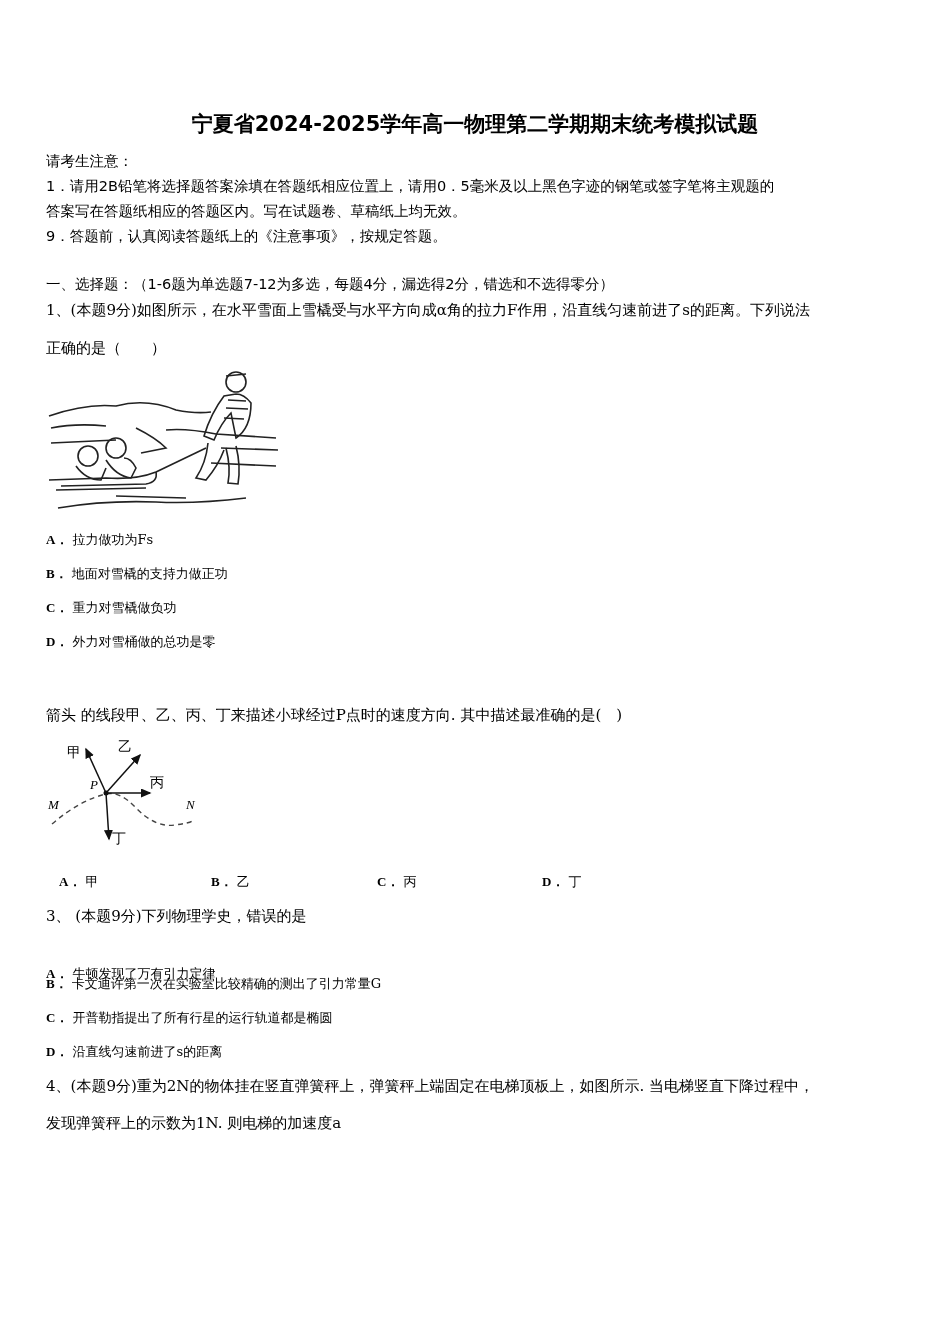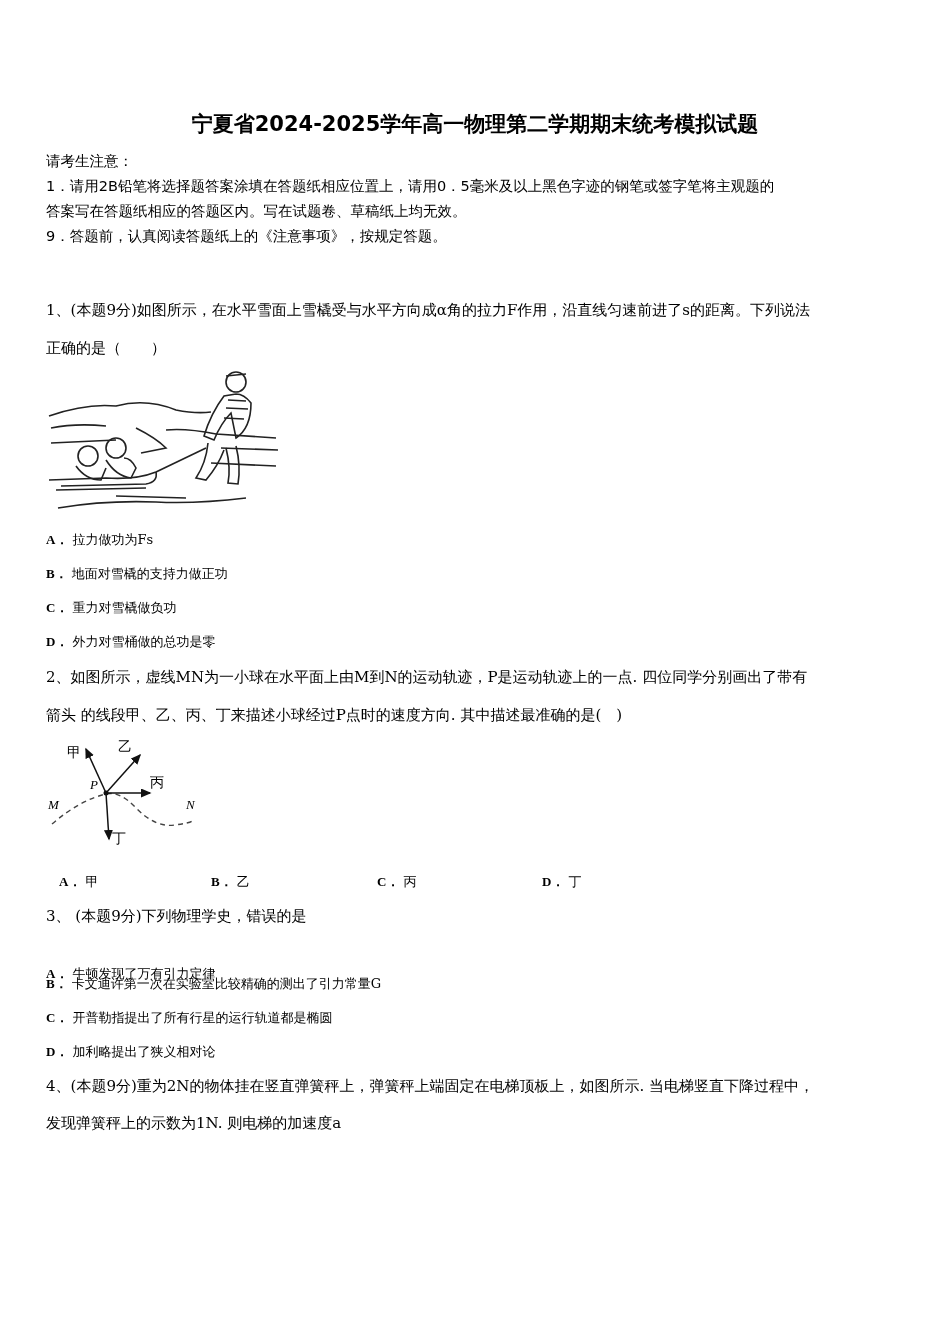--- a/index.html
+++ b/index.html
@@ -25,6 +25,7 @@
   <div class="line sans" style="top:201px;">答案写在答题纸相应的答题区内。写在试题卷、草稿纸上均无效。</div>
   <div class="line sans" style="top:226px;">9．答题前，认真阅读答题纸上的《注意事项》，按规定答题。</div>
 
+  <div class="line sans" style="top:274px;">一、选择题：（1-6题为单选题7-12为多选，每题4分，漏选得2分，错选和不选得零分）</div>
 
   <div class="line" style="top:300px;">1、(本题9分)如图所示，在水平雪面上雪橇受与水平方向成α角的拉力F作用，沿直线匀速前进了s的距离。下列说法</div>
   <div class="line" style="top:338px;text-align:right;">正确的是（　　）</div>

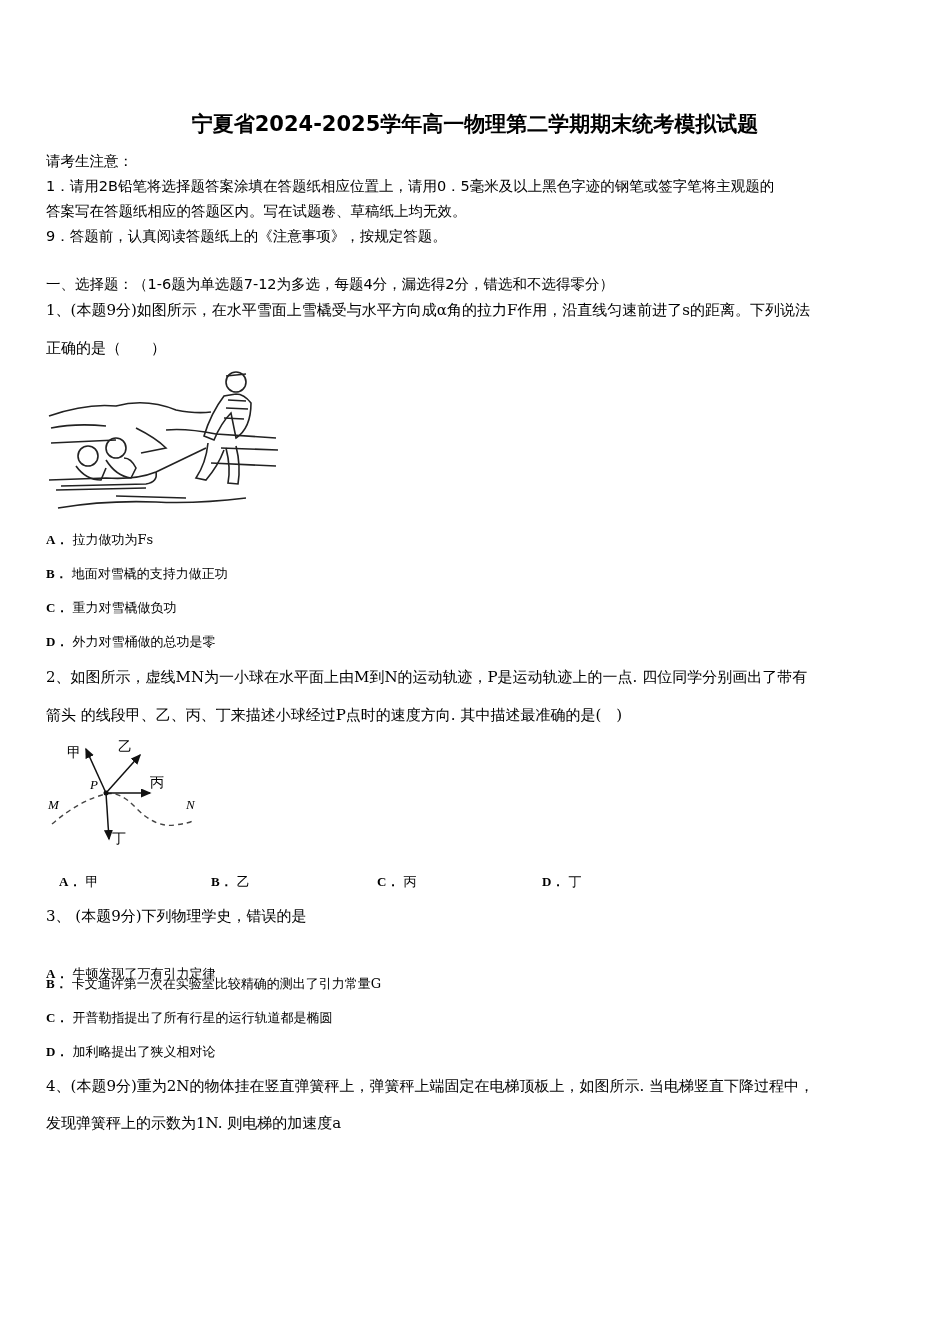--- a/index.html
+++ b/index.html
@@ -79,7 +79,6 @@
     <span>外力对雪桶做的总功是零</span>
   </div>
 
-  <div class="line" style="top:667px;">2、如图所示，虚线MN为一小球在水平面上由M到N的运动轨迹，P是运动轨迹上的一点. 四位同学分别画出了带有</div>
   <div class="line" style="top:705px;">箭头 的线段甲、乙、丙、丁来描述小球经过P点时的速度方向. 其中描述最准确的是(　)</div>
 
   <svg class="fig" style="left:40px; top:735px;" width="200" height="120" viewBox="0 0 200 120">

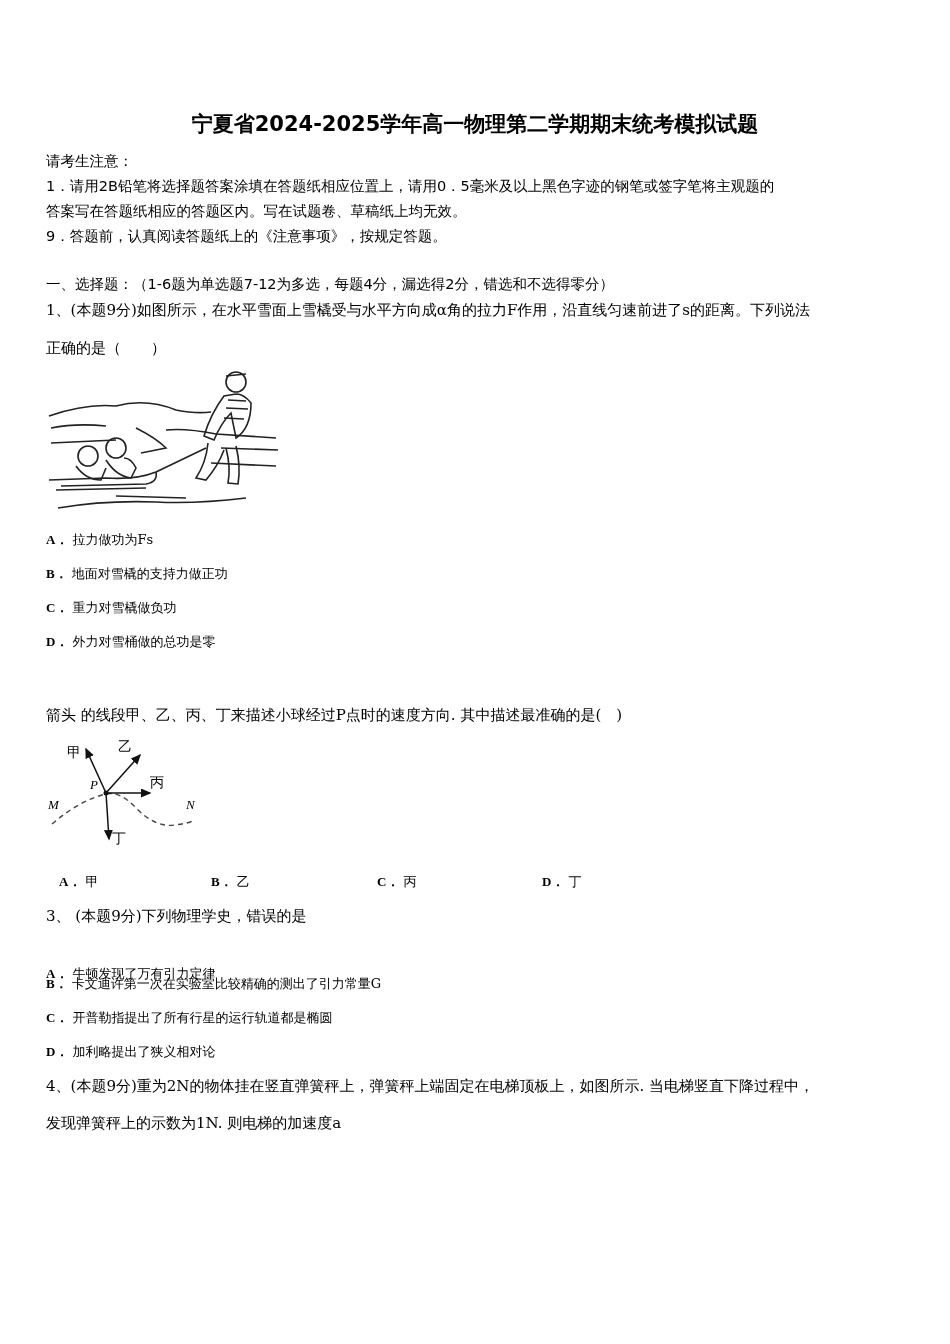--- a/index.html
+++ b/index.html
@@ -136,7 +136,7 @@
   </div>
   <div class="opt-row" style="left:46px; top:1042px;">
     <span class="opt-key">D．</span>
-    <span>加利略提出了狭义相对论</span>
+    <span>沿直线匀速前进了s的距离</span>
   </div>
 
   <div class="line" style="top:1076px;">4、(本题9分)重为2N的物体挂在竖直弹簧秤上，弹簧秤上端固定在电梯顶板上，如图所示. 当电梯竖直下降过程中，</div>

